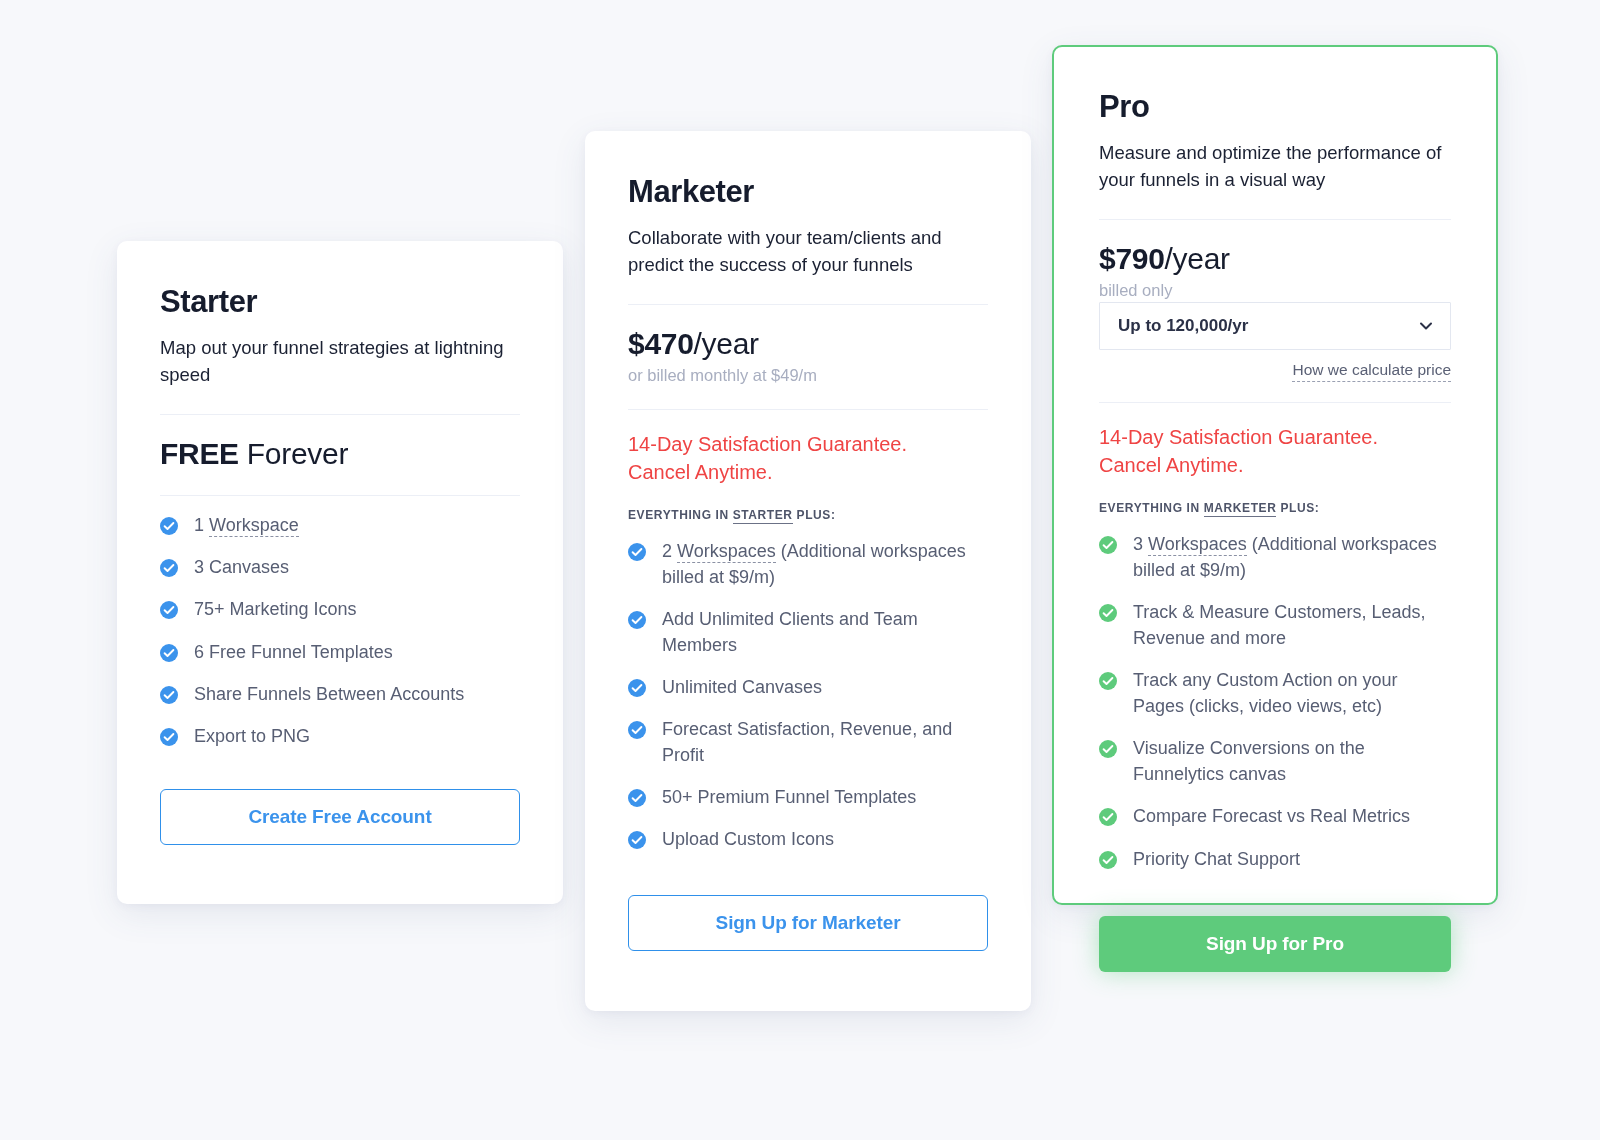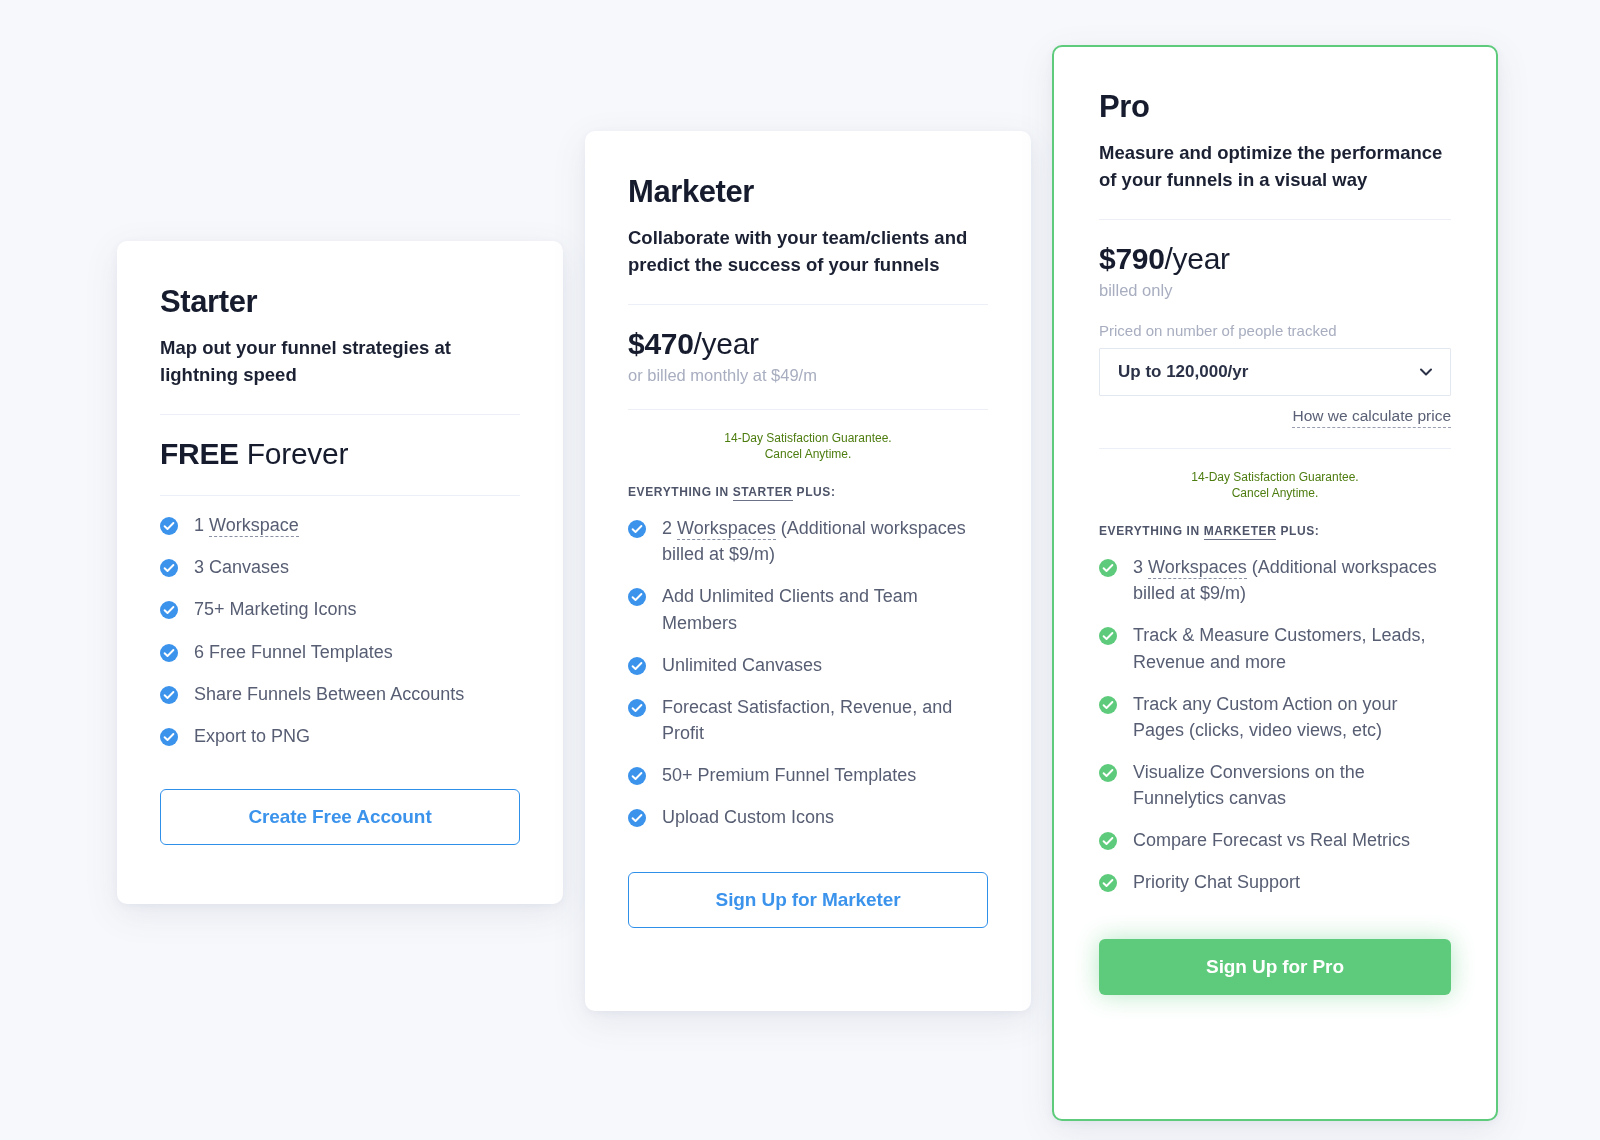--- a/index.html
+++ b/index.html
@@ -49,7 +49,7 @@
     left: 1052px;
     top: 45px;
     width: 446px;
-    height: 1076px;
+    height: 860px;
     padding: 43px 45px 0 45px;
     border: 2px solid #5ecb7c;
     box-shadow: 0 10px 34px rgba(69, 86, 130, 0.10), 0 2px 8px rgba(69,86,130,0.05);

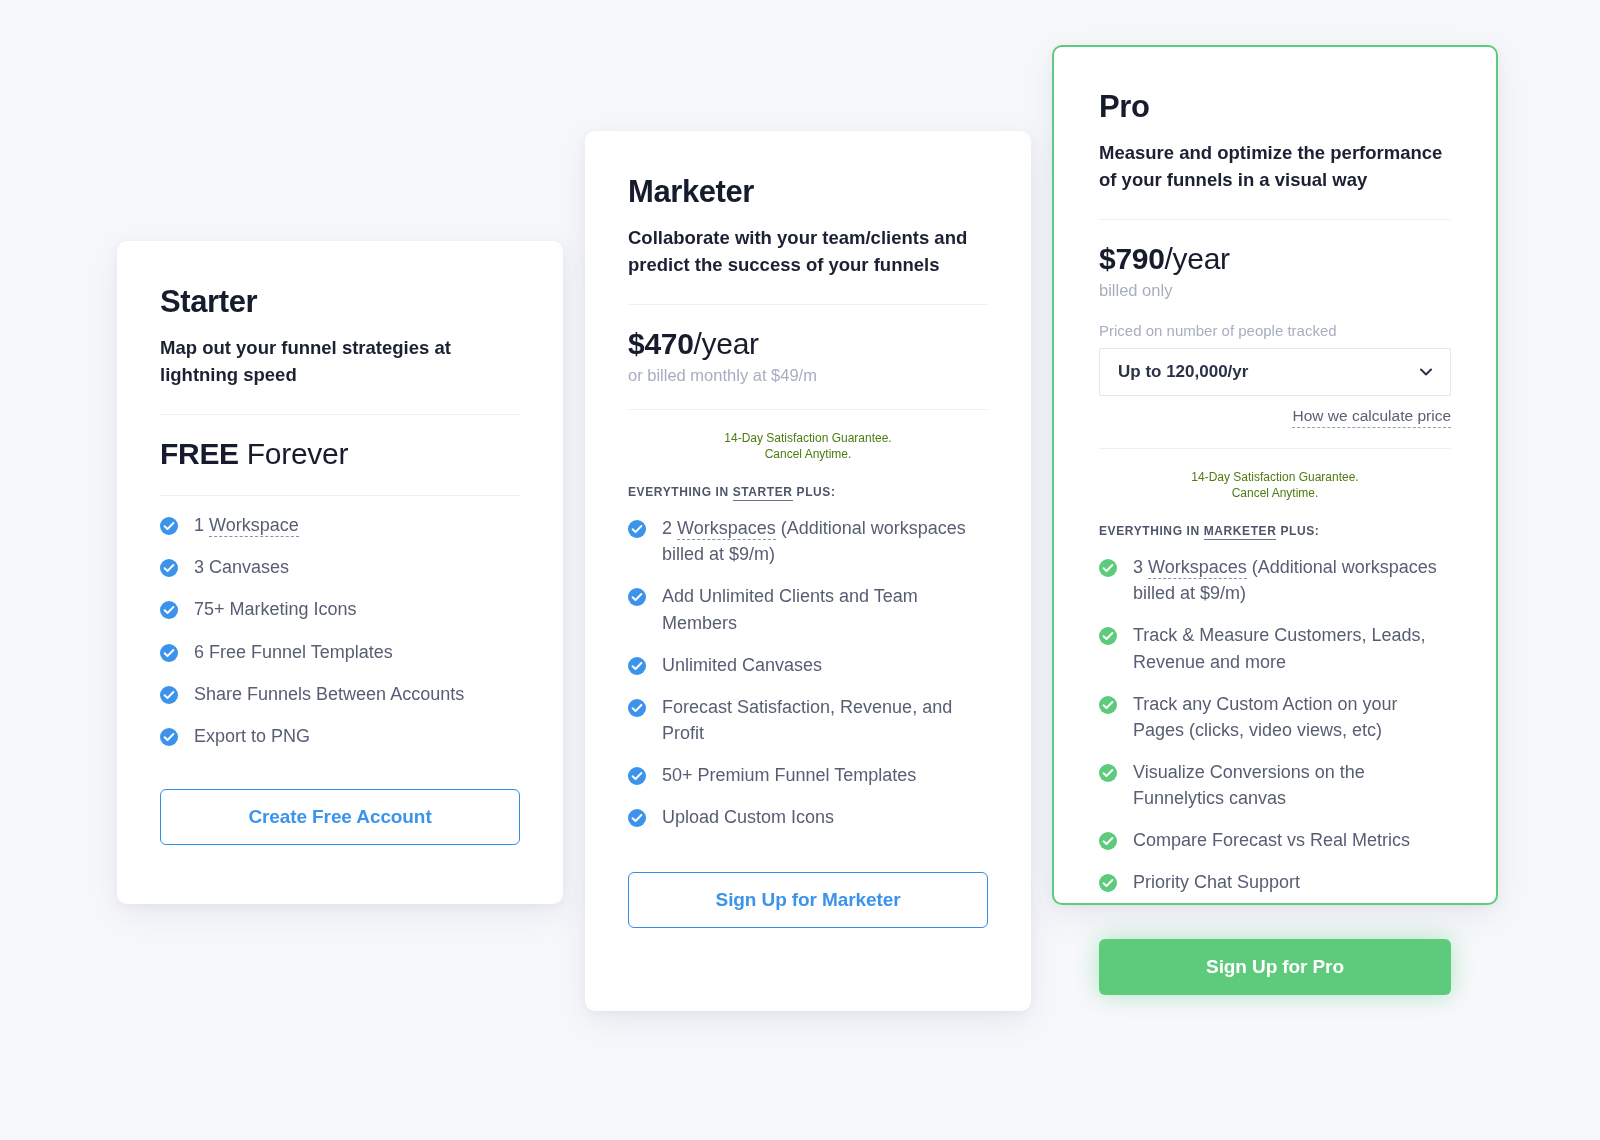--- a/index.html
+++ b/index.html
@@ -69,7 +69,7 @@
     color: #1b2133;
     line-height: 1.45;
     margin: 0;
-    font-weight: 700;
+    font-weight: 400;
   }
 
   .divider {

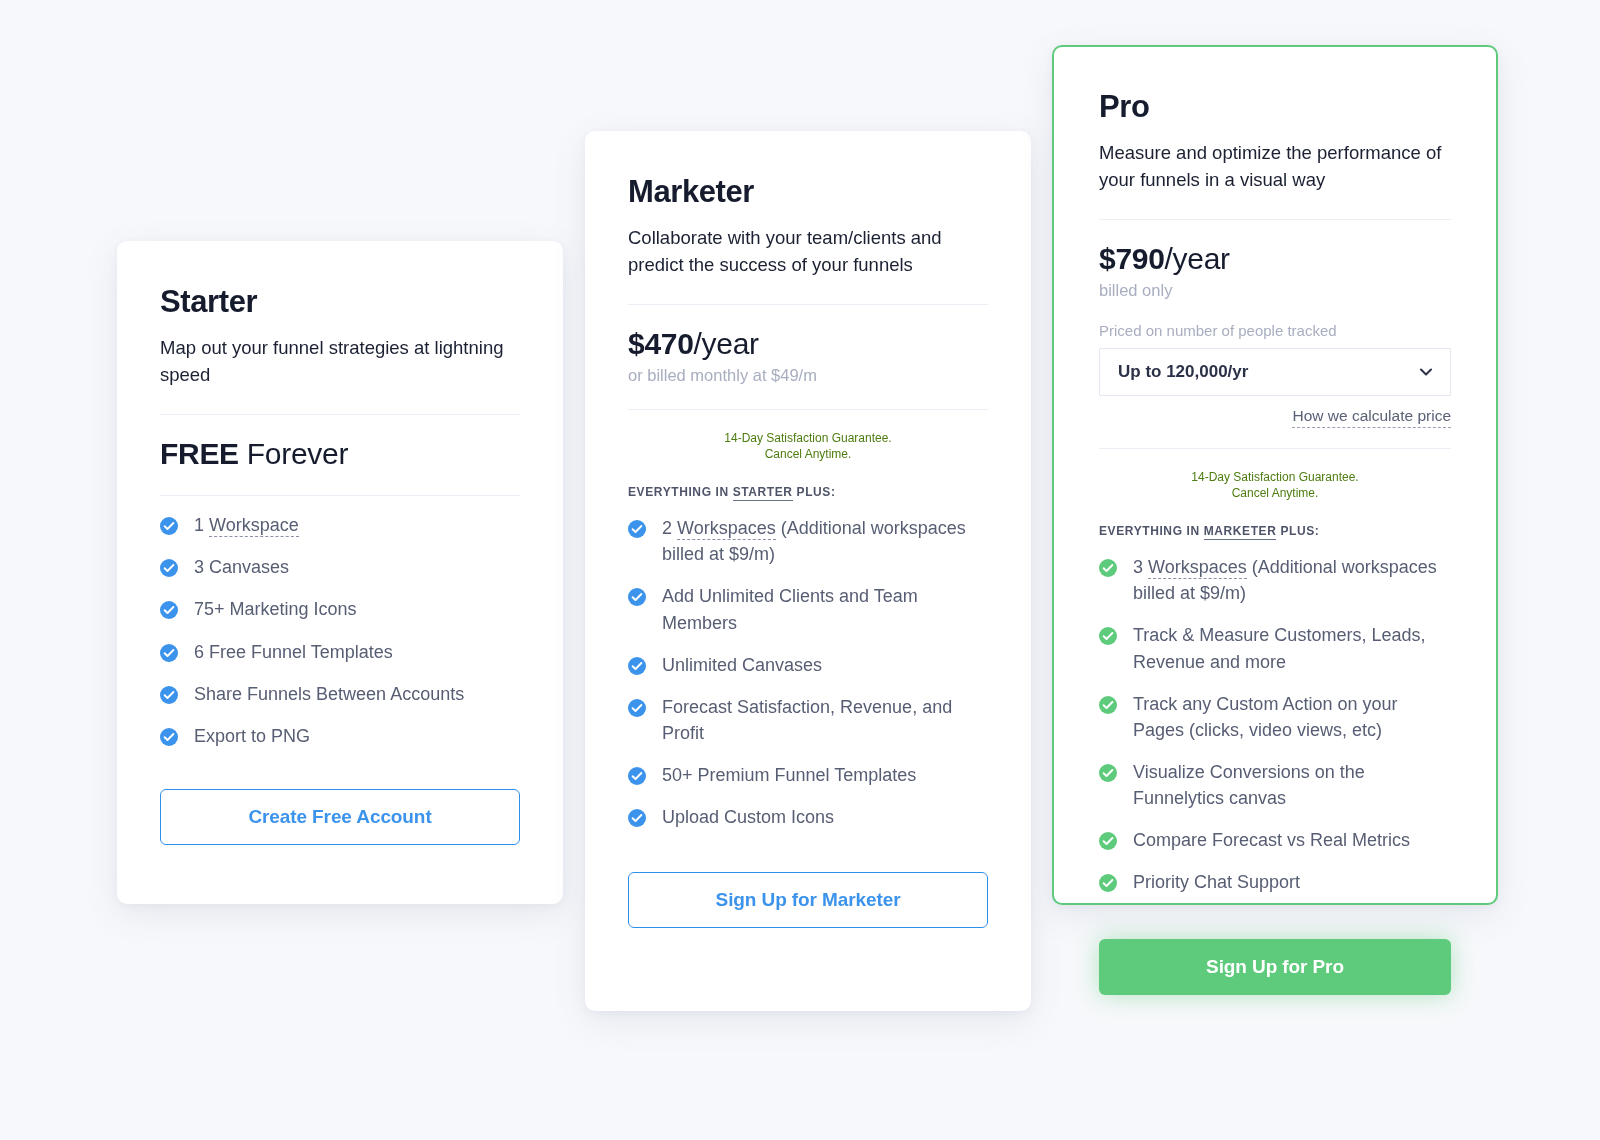--- a/index.html
+++ b/index.html
@@ -384,7 +384,6 @@
       </div>
       <div class="price-sub">billed only</div>
     </div>
-    <div class="select-label">Priced on number of people tracked</div>
     <div class="select-box">
       <span class="select-value">Up to 120,000/yr</span>
       <span class="chevron">

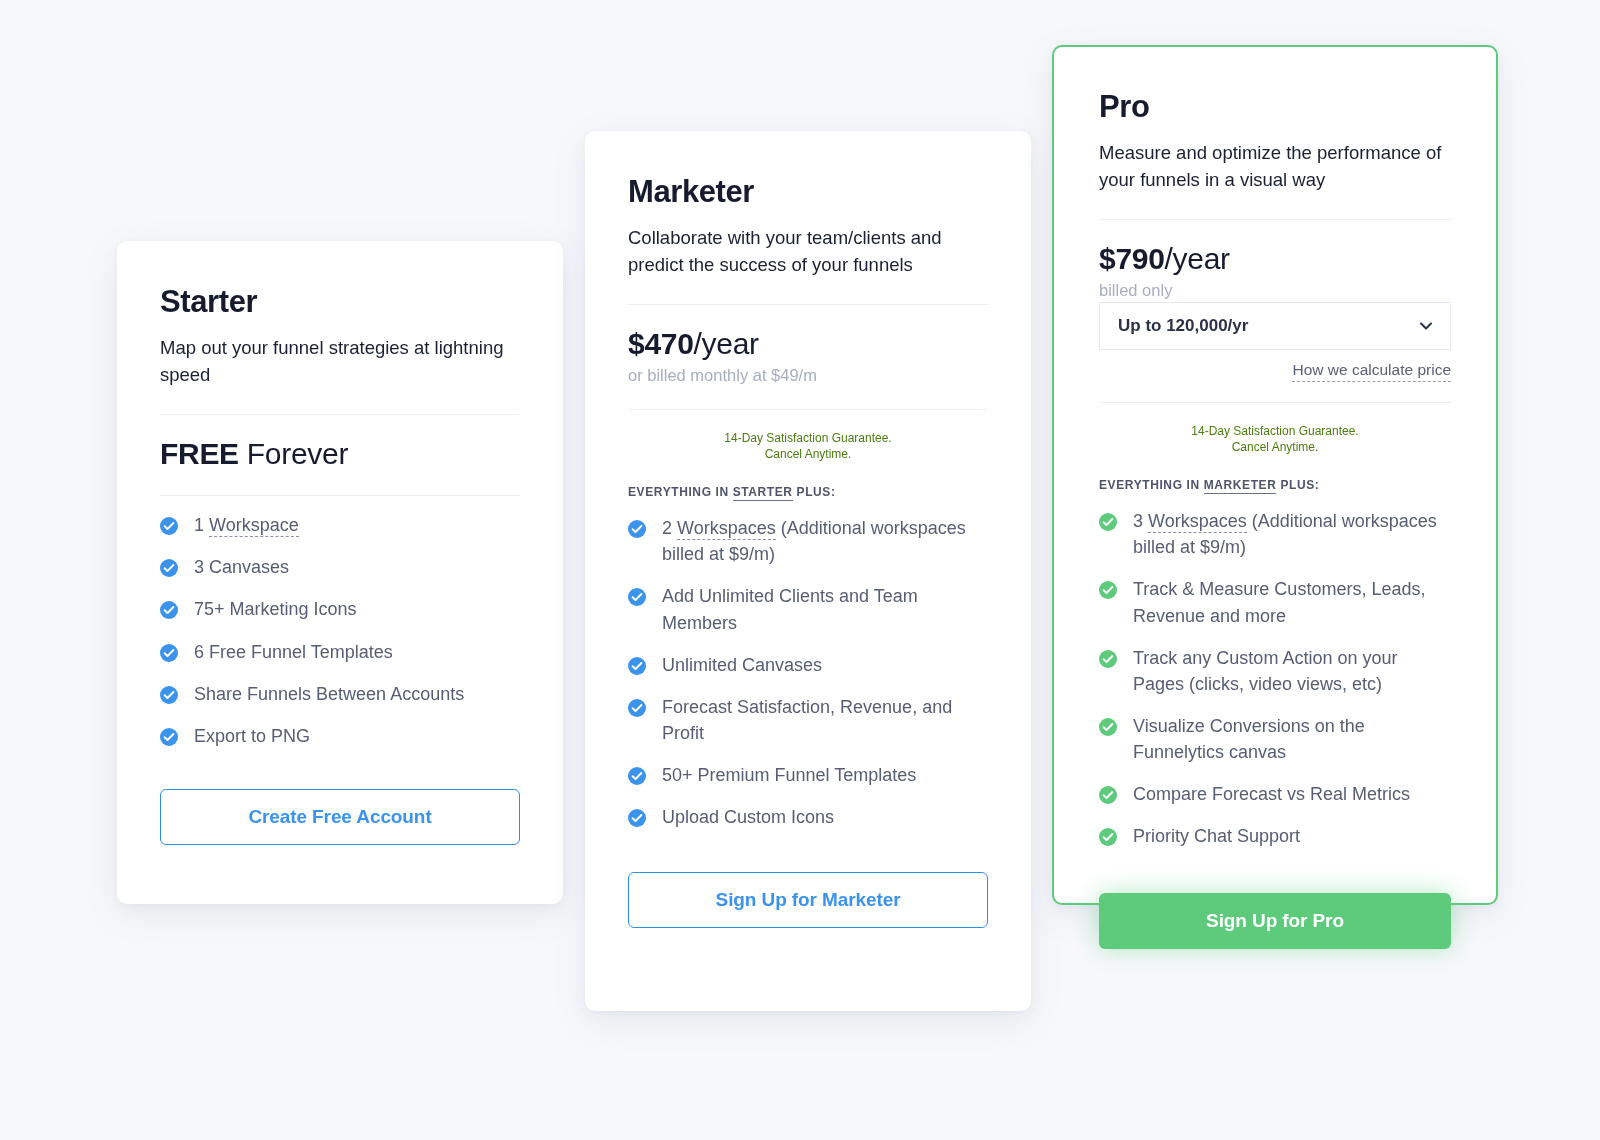--- a/index.html
+++ b/index.html
@@ -95,9 +95,9 @@
   }
 
   .guarantee {
-    text-align: center;
-    font-size: 12px;
-    color: #4d7c0f;
+    text-align: left;
+    font-size: 20px;
+    color: #ef4444;
     line-height: 1.4;
     padding: 20px 0 0 0;
   }

